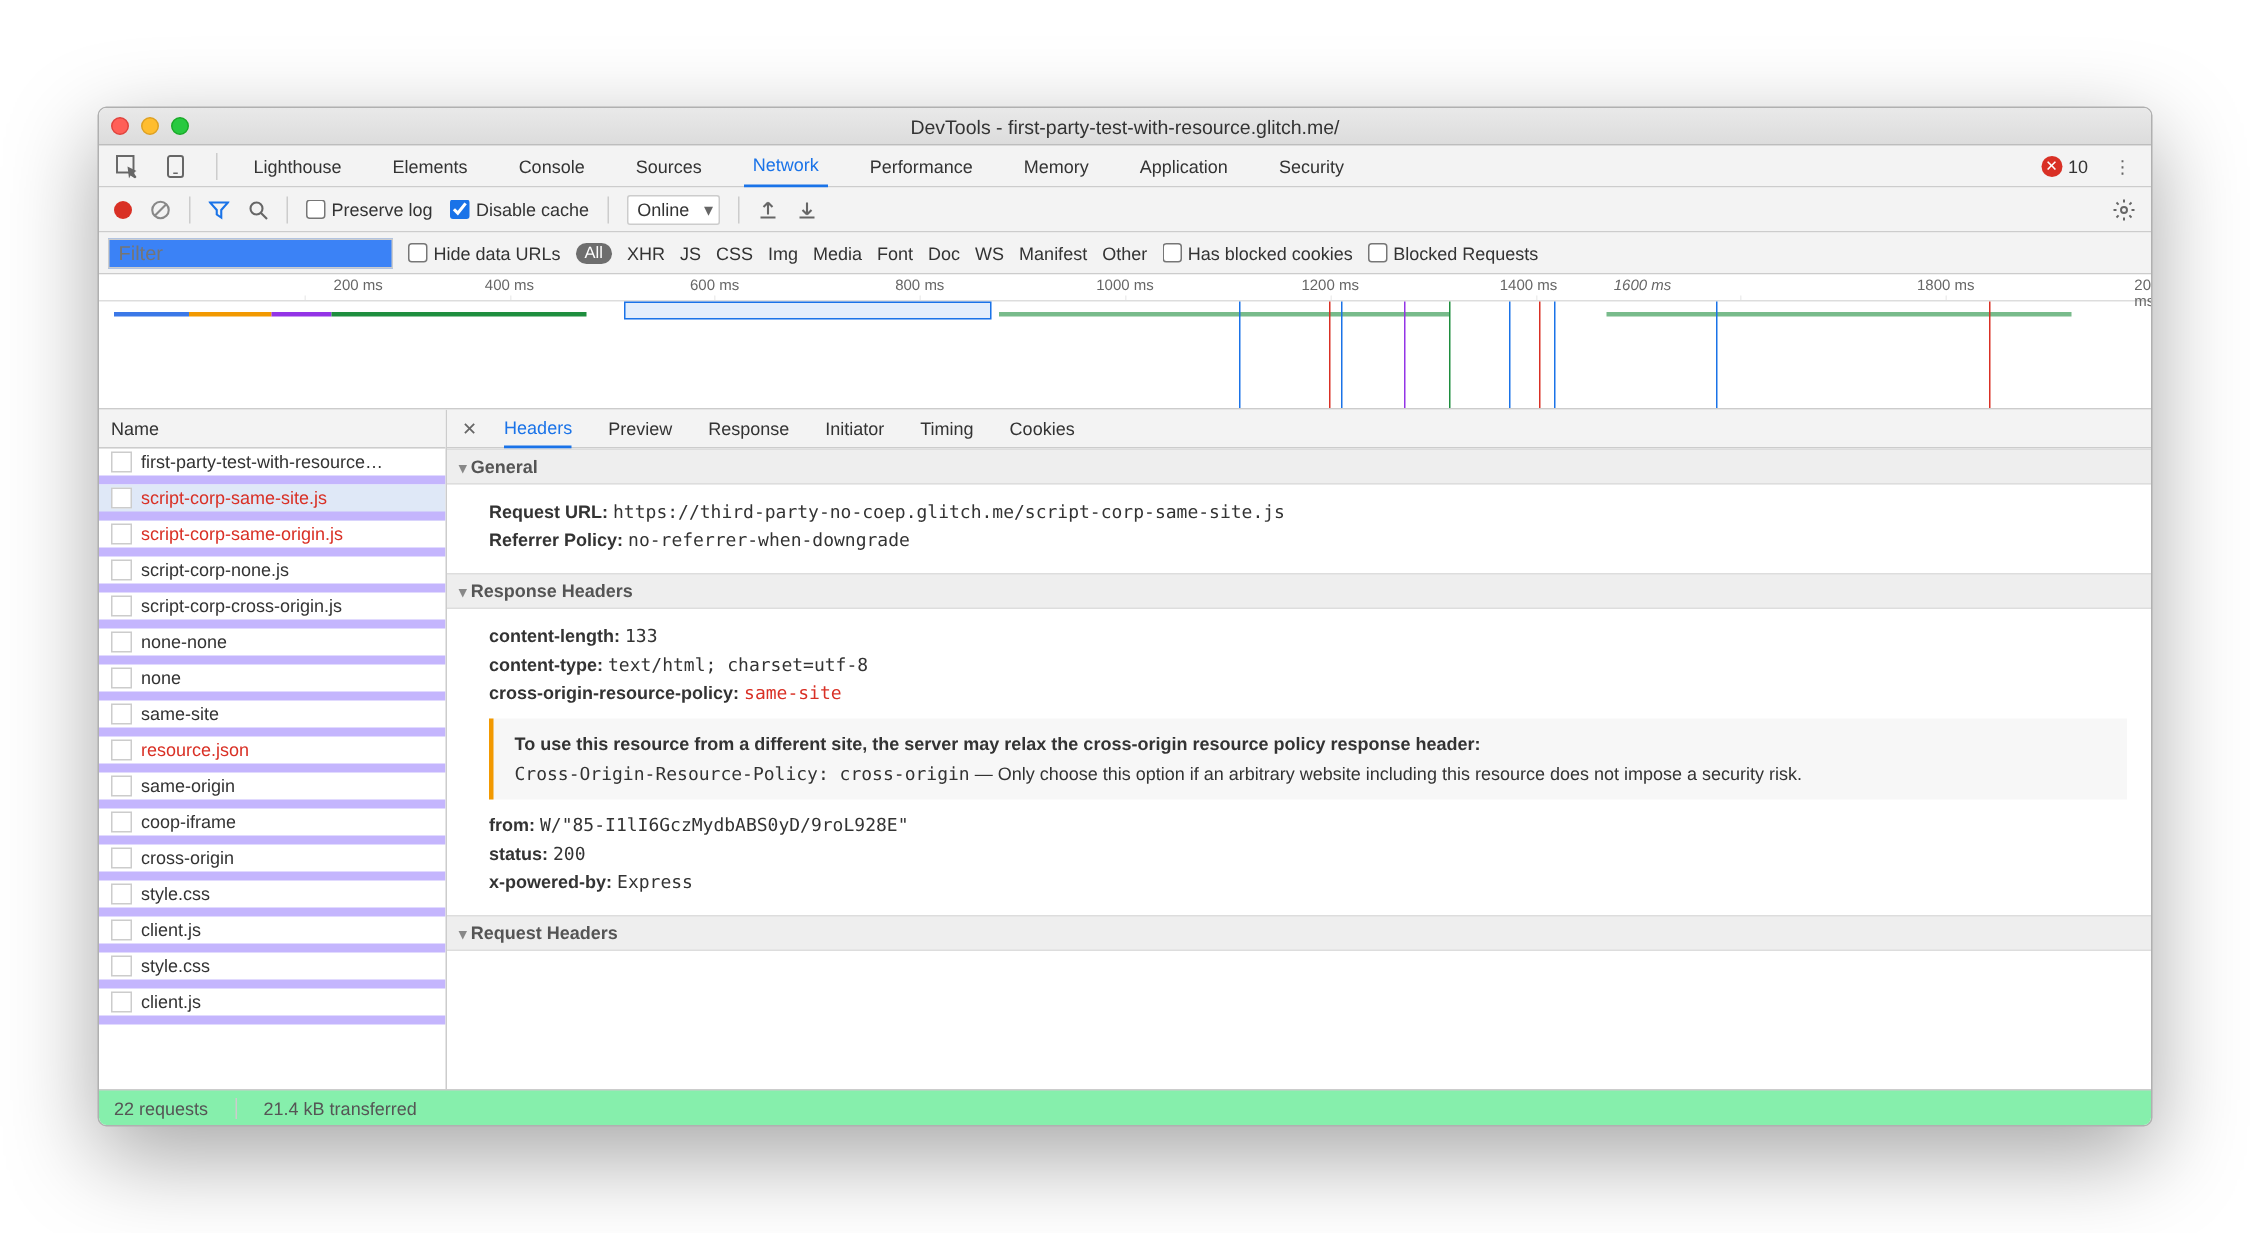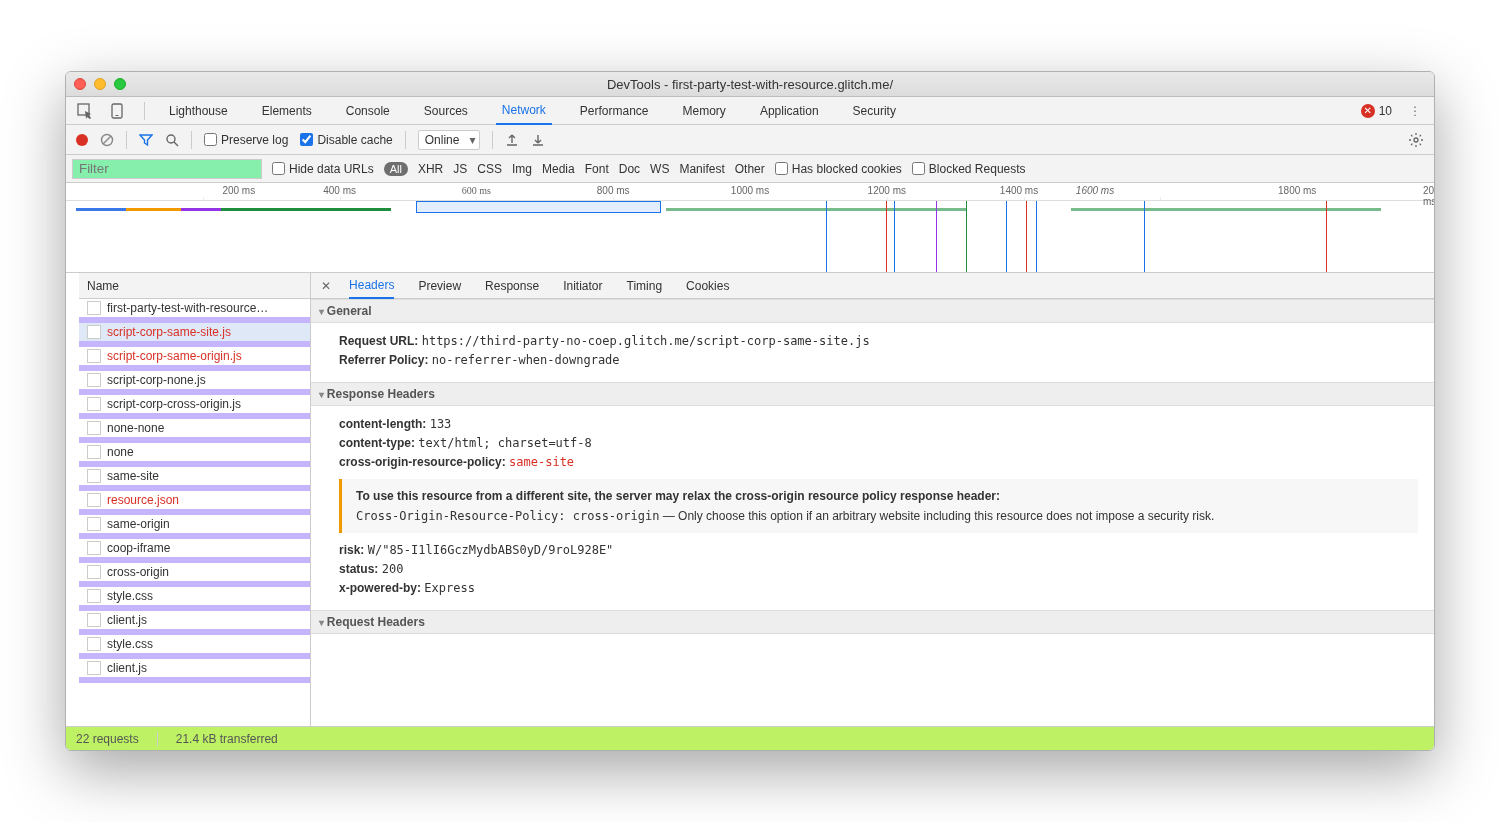--- a/index.html
+++ b/index.html
@@ -87,7 +87,7 @@
     gap:10px;
   }
   .filterbar input.filter {
-    width: 190px; height:20px; border:1px solid #ccc; padding:0 6px; background:#86efac;
+    width: 190px; height:20px; border:1px solid #ccc; padding:0 6px; background:#3b82f6;
   }
   .pill { background:#6e6e6e; color:#fff; border-radius:8px; padding:1px 6px; font-size:11px; cursor:pointer;}
   .ftype { cursor:pointer; color:#333; }

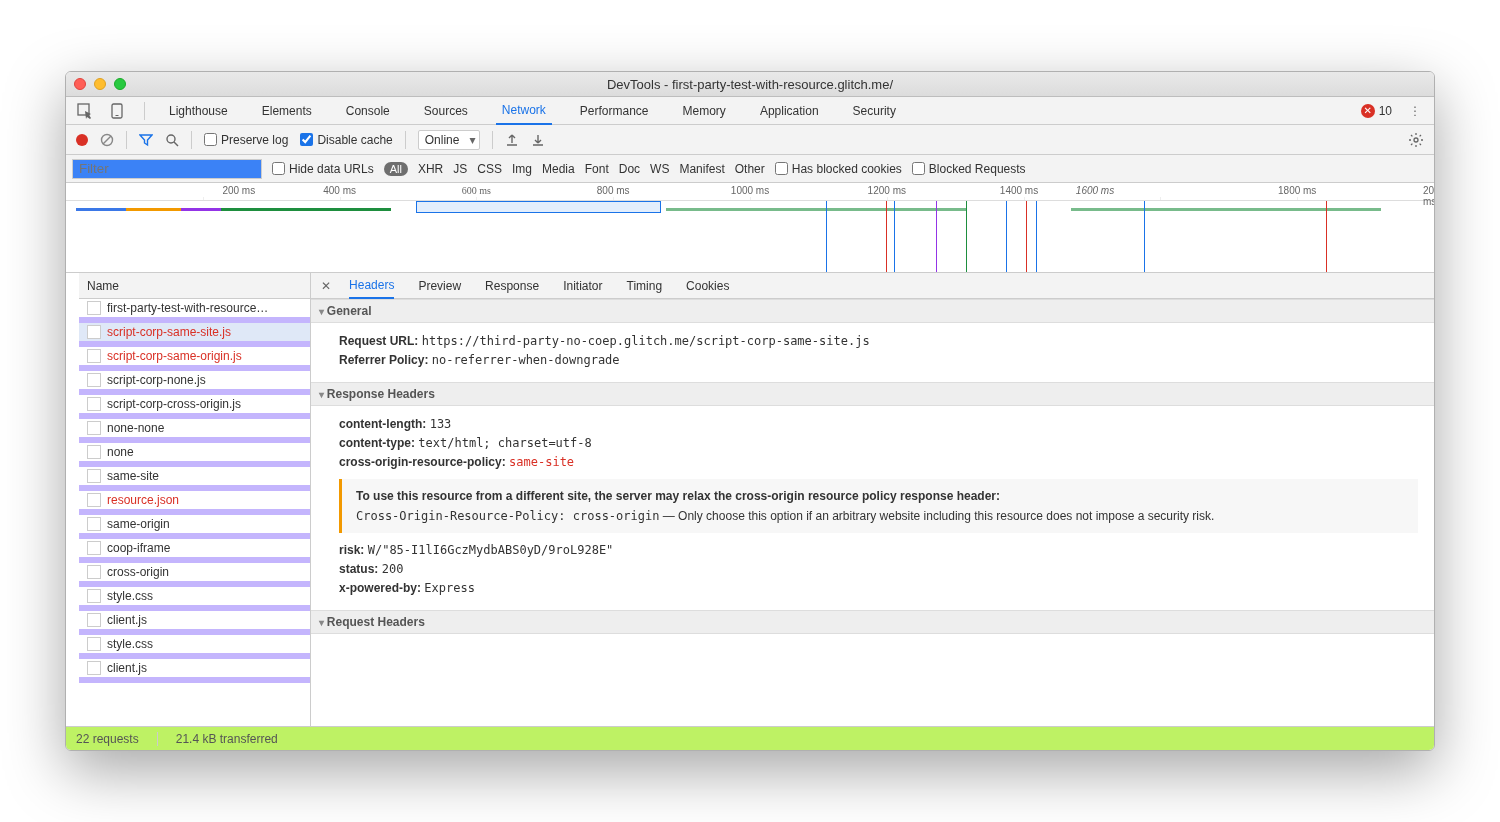--- a/index.html
+++ b/index.html
@@ -282,7 +282,7 @@
         <div class="tickline" style="left: 136.8px;"></div>
         <span class="tick" style="left: 273.6px;">400 ms</span>
         <div class="tickline" style="left: 273.6px;"></div>
-        <span class="tick" style="left: 410.4px; font-family: Liberation Serif, serif;">600 ms</span>
+        <span class="tick" style="left: 410.4px;">600 ms</span>
         <div class="tickline" style="left: 410.4px;"></div>
         <span class="tick" style="left: 547.2px;">800 ms</span>
         <div class="tickline" style="left: 547.2px;"></div>

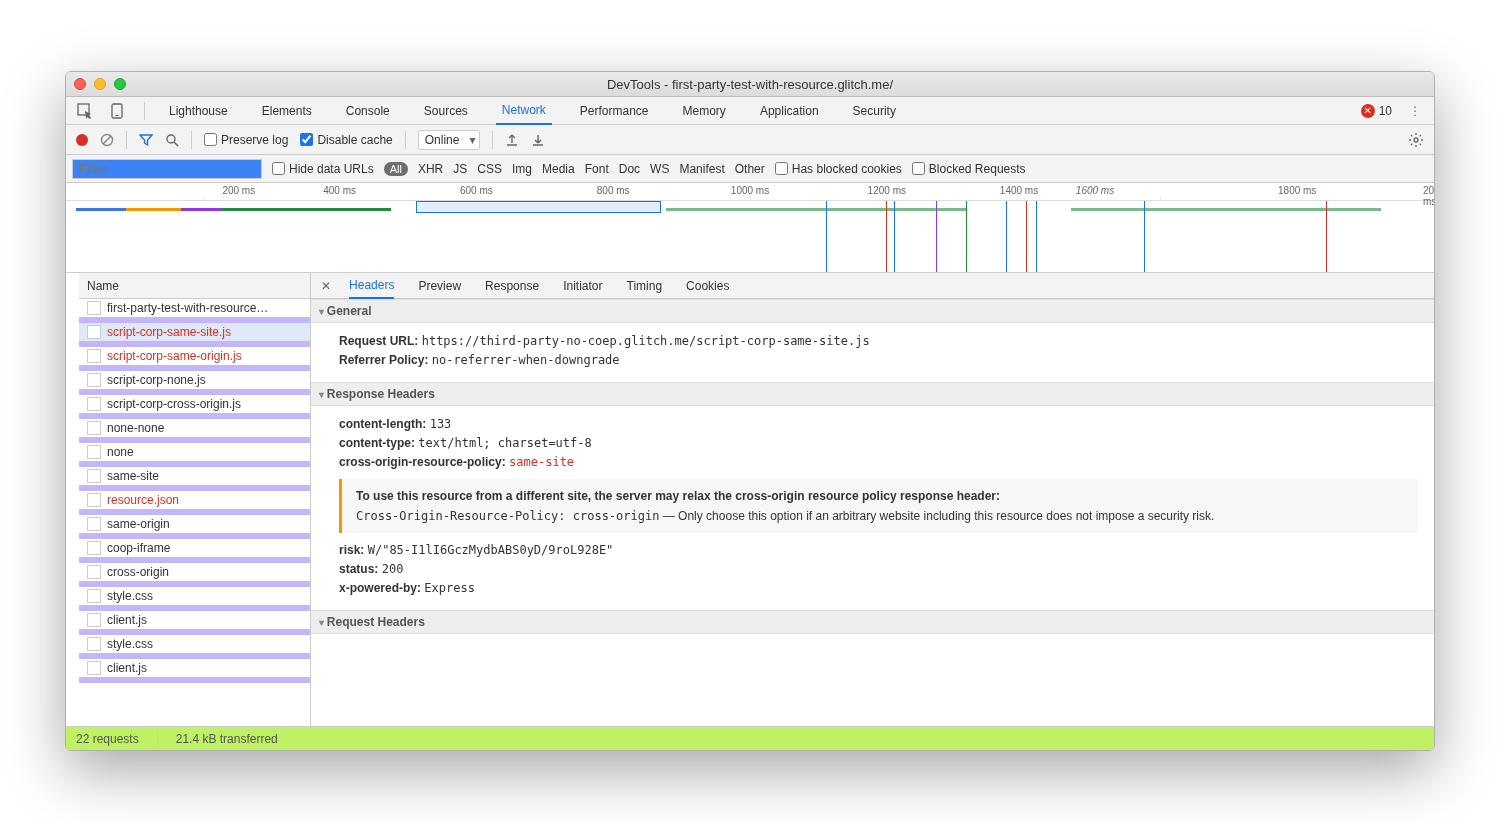--- a/index.html
+++ b/index.html
@@ -108,7 +108,7 @@
   .vlines { position:absolute; top:18px; bottom:0; left:0; right:0; }
   .vline { position:absolute; top:0; bottom:0; width:1px; }
 
-  .mainrow { flex:1; display:flex; overflow:hidden;padding-left:13px; }
+  .mainrow { flex:1; display:flex; overflow:hidden; }
   .reqlist { width:232px; border-right:1px solid #ccc; display:flex; flex-direction:column;}
   .reqlist .hdr { height:26px; border-bottom:1px solid #ccc; background:#f3f3f3; display:flex; align-items:center; padding:0 8px; font-weight:400; color:#333; }
   .reqlist .rows { flex:1; overflow:auto; }

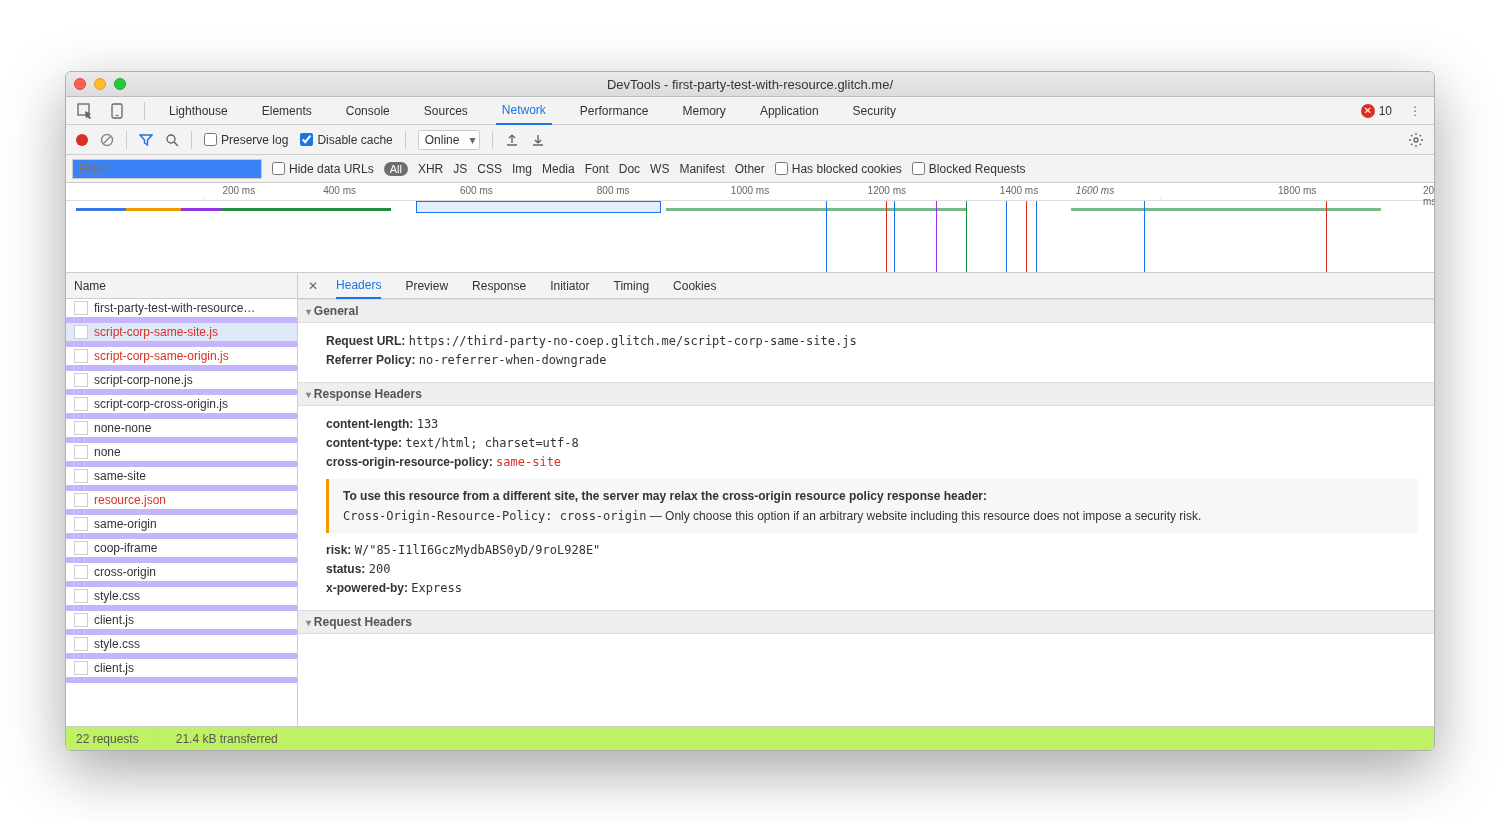--- a/index.html
+++ b/index.html
@@ -422,7 +422,7 @@
             <div><span class="mono">Cross-Origin-Resource-Policy: cross-origin</span><span> — Only choose this option if an arbitrary website including this resource does not impose a security risk.</span></div>
           </div>
 
-          <div class="kv"><span class="k">risk:</span> <span class="mono">W/"85-I1lI6GczMydbABS0yD/9roL928E"</span></div>
+          <div class="kv"><span class="k">from:</span> <span class="mono">W/"85-I1lI6GczMydbABS0yD/9roL928E"</span></div>
           <div class="kv"><span class="k">status:</span> <span class="mono">200</span></div>
           <div class="kv"><span class="k">x-powered-by:</span> <span class="mono">Express</span></div>
         </div>

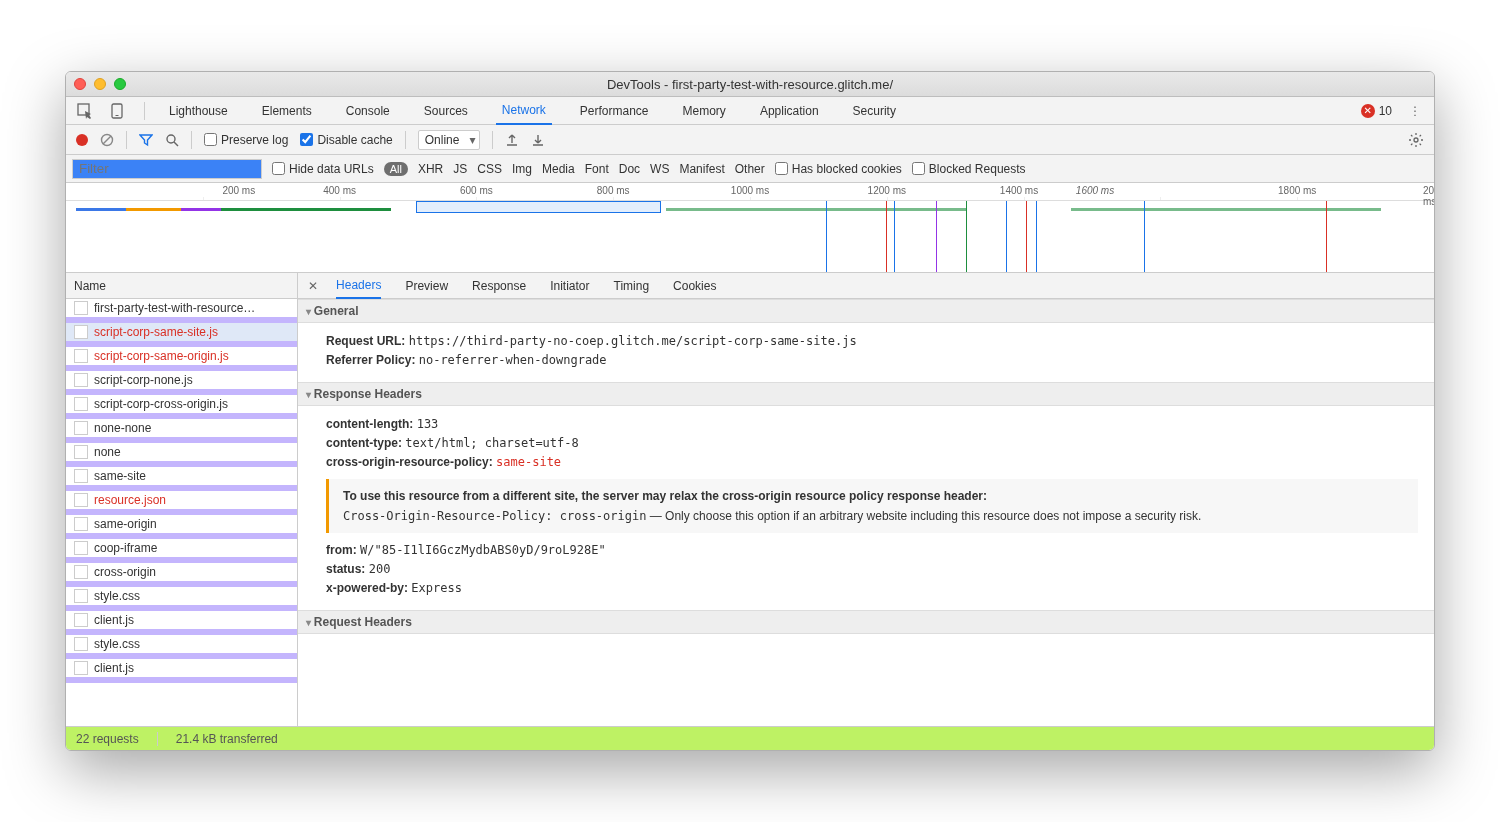--- a/index.html
+++ b/index.html
@@ -140,7 +140,7 @@
   .note .n1 { font-weight:600; margin-bottom:6px; }
 
   .statusbar {
-    height:24px; border-top:1px solid #ccc; background:#bef264;
+    height:24px; border-top:1px solid #ccc; background:#86efac;
     display:flex; align-items:center; padding:0 10px; gap:18px; color:#555;
   }
   .statusbar .sseg { border-right:1px solid #ccc; padding-right:18px; }

